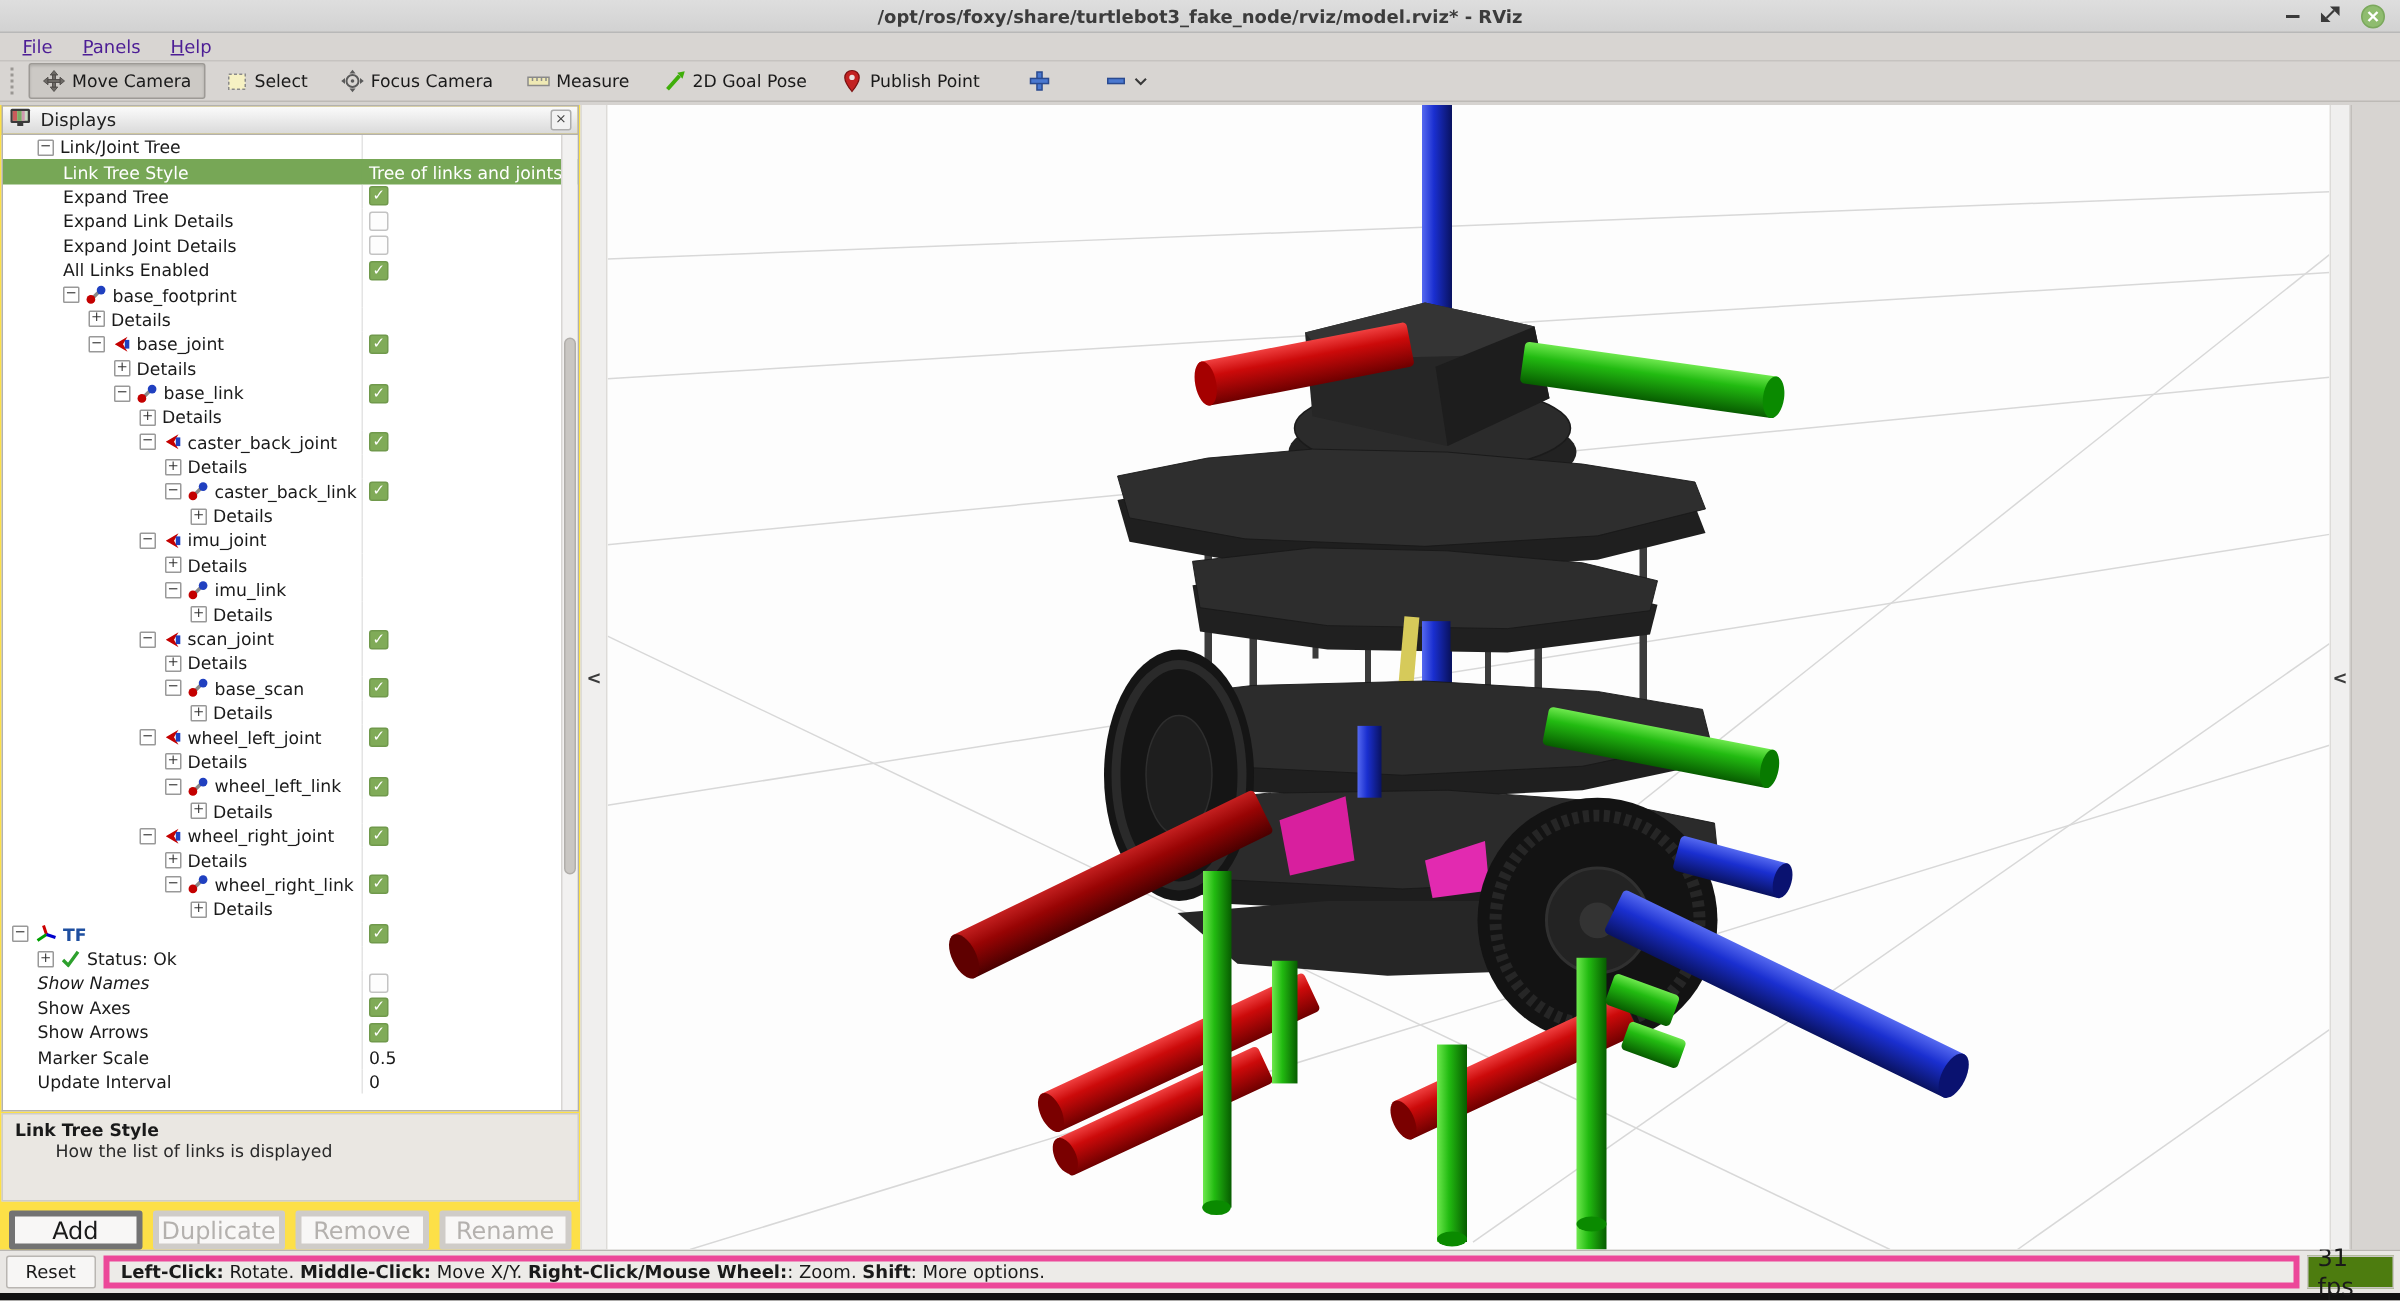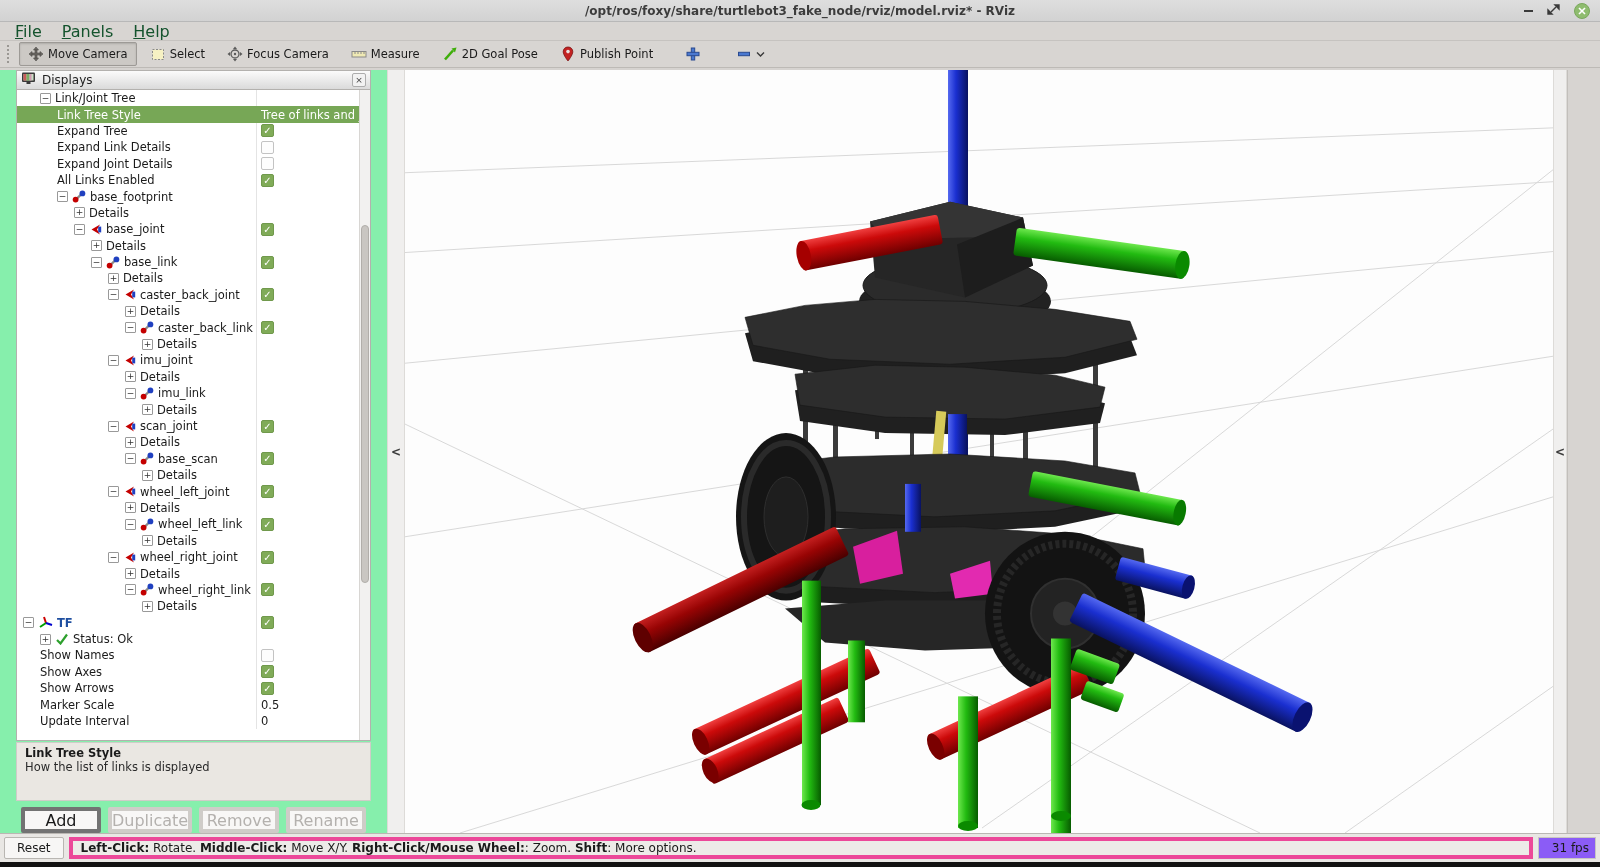--- a/index.html
+++ b/index.html
@@ -18,7 +18,7 @@
 
   
   .menubar { height:18px; background:#d8d5d2; display:flex; align-items:center; padding-left:6px; gap:2px; }
-  .menu-item { padding:1px 9px; font-size:16px; color:#14532d; }
+  .menu-item { padding:1px 9px; font-size:12px; color:#4c1d95; }
   .menu-item::first-letter { text-decoration:underline; }
 
   

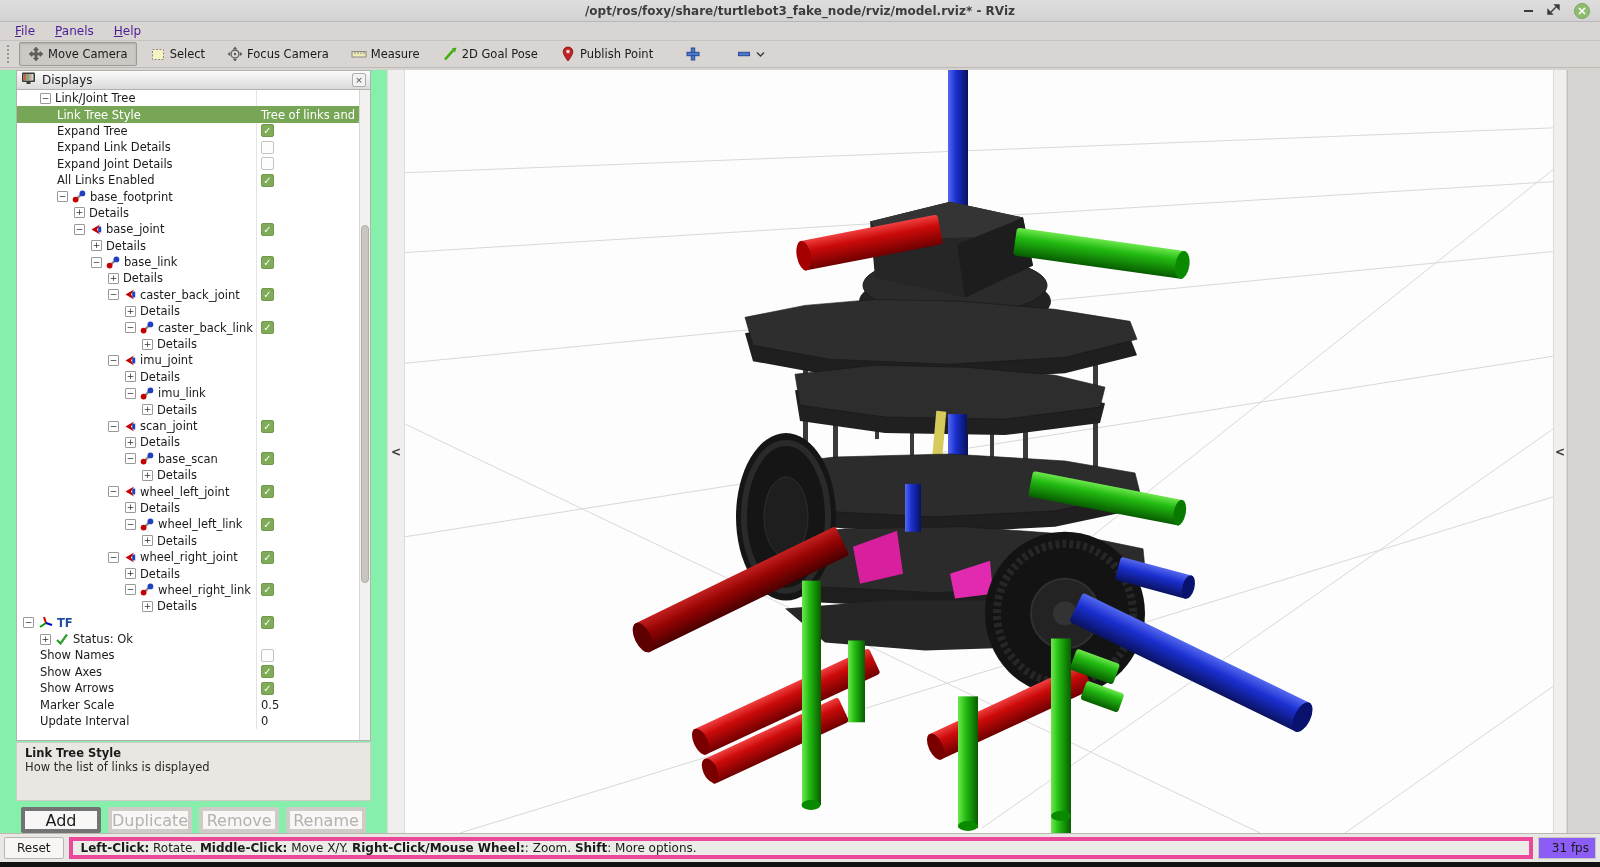--- a/index.html
+++ b/index.html
@@ -32,7 +32,7 @@
 
   
   .main { display:flex; height:763px; margin-top:2px; }
-  .left-col { width:387px; background:#86efac; display:flex; flex-direction:column; padding:0 16px; }
+  .left-col { width:387px; background:#fde047; display:flex; flex-direction:column; padding:0 1px; }
   .collapse-strip { width:18px; background:#f0efee; border-left:1px solid #dddbd8; border-right:1px solid #dddbd8;
     display:flex; align-items:center; justify-content:center; }
   .collapse-strip.right { width:14px; }

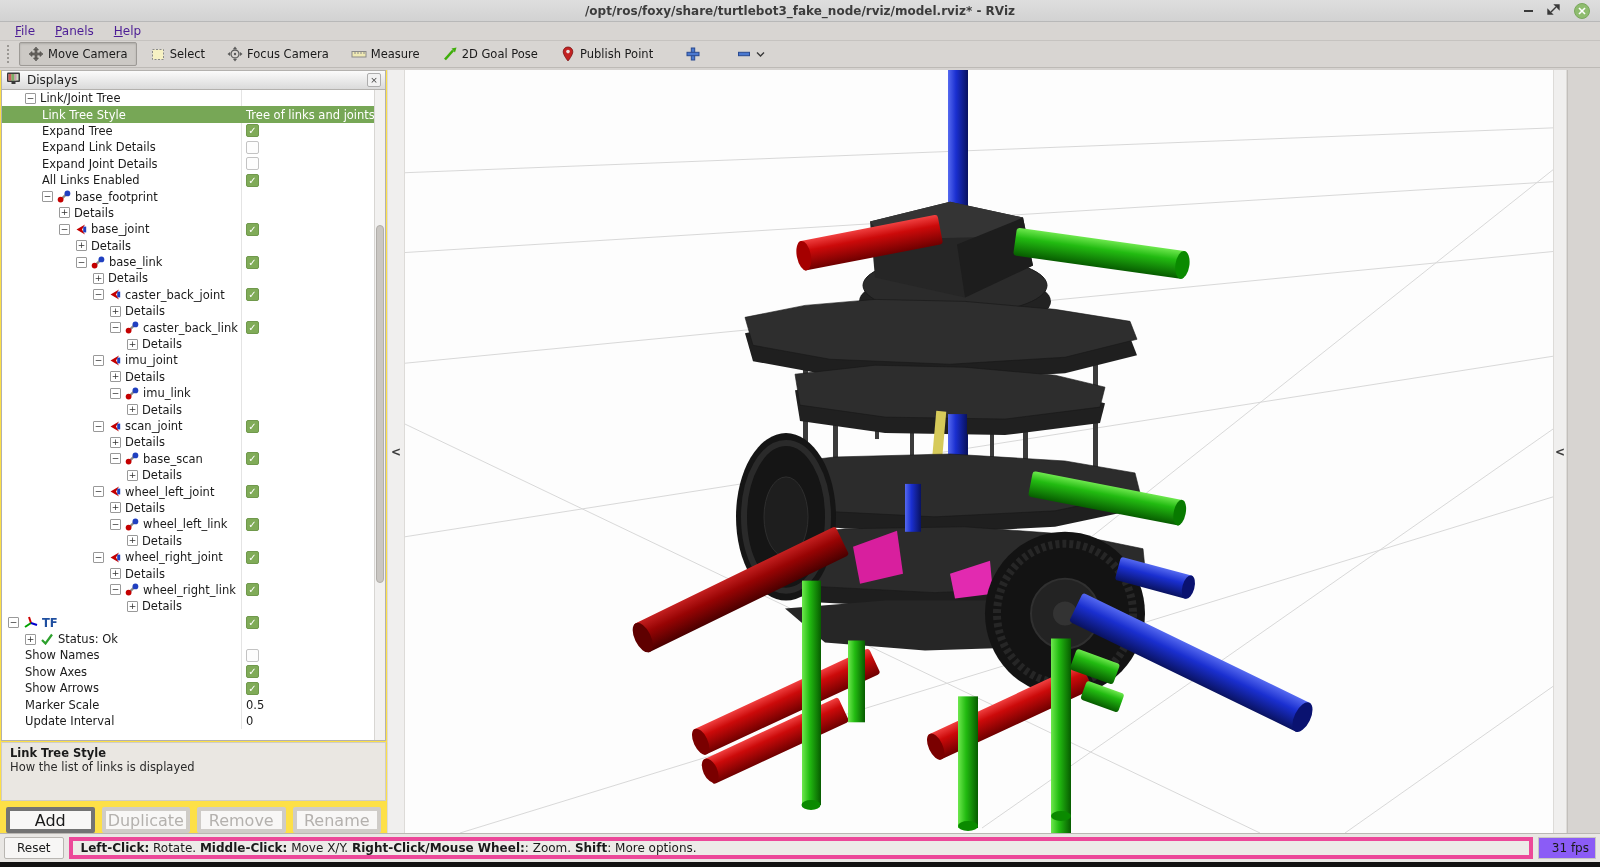--- a/index.html
+++ b/index.html
@@ -611,7 +611,7 @@
             <div class="row-right"></div>
           </div>
           <div class="tree-row">
-            <div class="row-left" style="padding-left: 23px;">
+            <div class="row-left" style="padding-left: 23px; font-style: italic;">
               <span class="t-label">Show Names</span>
             </div>
             <div class="row-right">

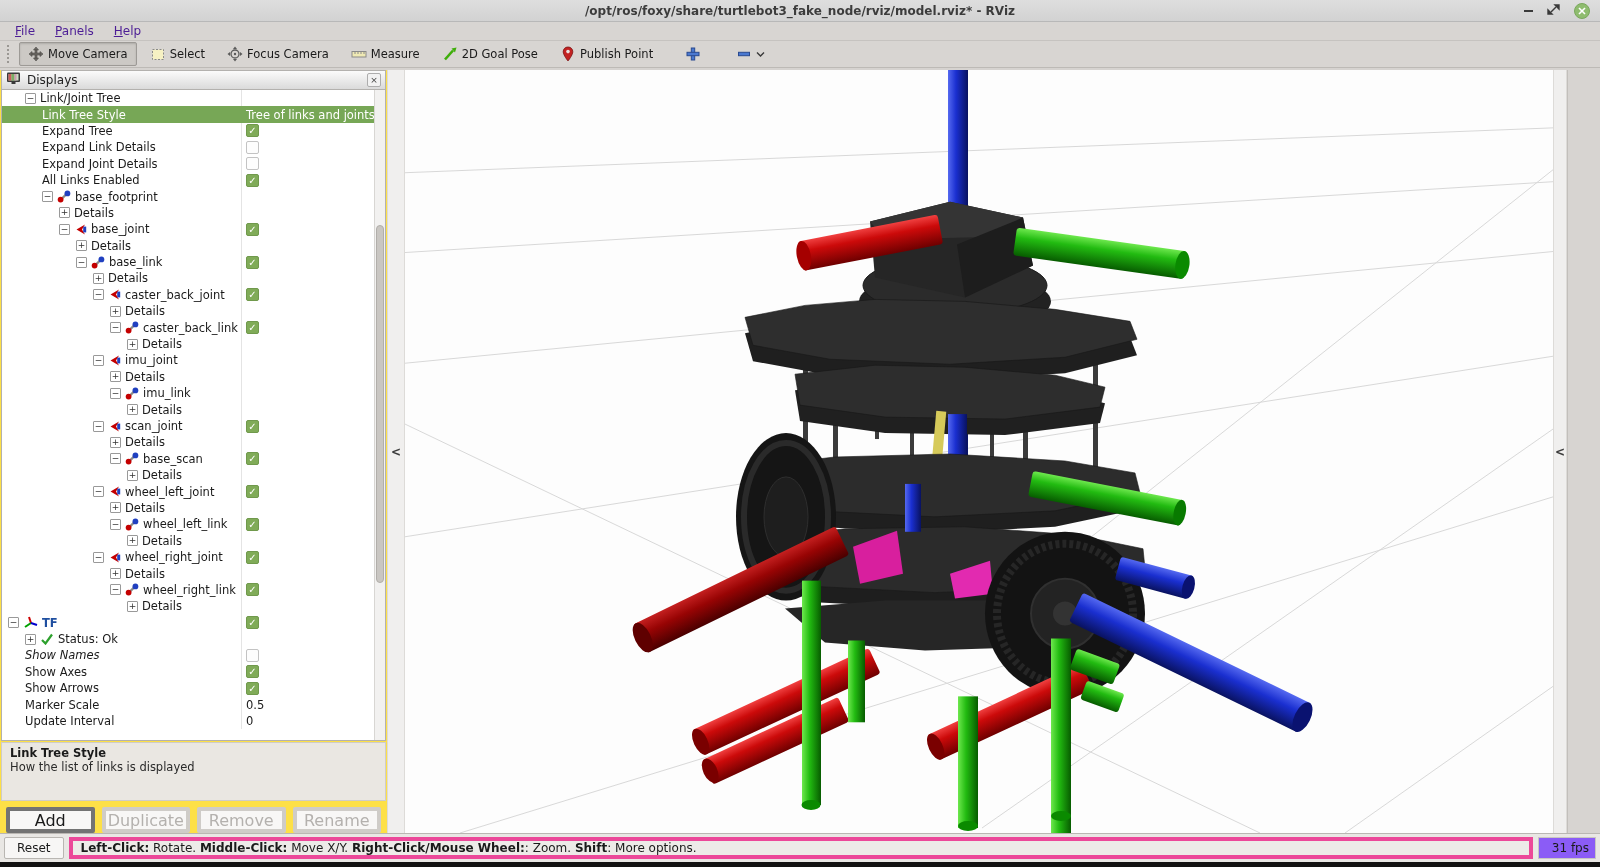--- a/index.html
+++ b/index.html
@@ -69,7 +69,7 @@
 
   .desc-box { height:59px; margin-top:1px; background:#eae7e2; border:1px solid #cfccc8; padding:3px 8px; }
   .desc-title { font-size:11.5px; font-weight:bold; color:#1a1a1a; }
-  .desc-text { font-size:11.5px; color:#2a2a2a; }
+  .desc-text { font-size:11.5px; color:#2a2a2a;margin-left:27px; }
 
   .btn-row { display:flex; gap:7px; padding:6px 5px 0 5px; }
   .p-btn { flex:1; height:26px; border:4px solid #737373; border-radius:2px; background:#f8f7f6;

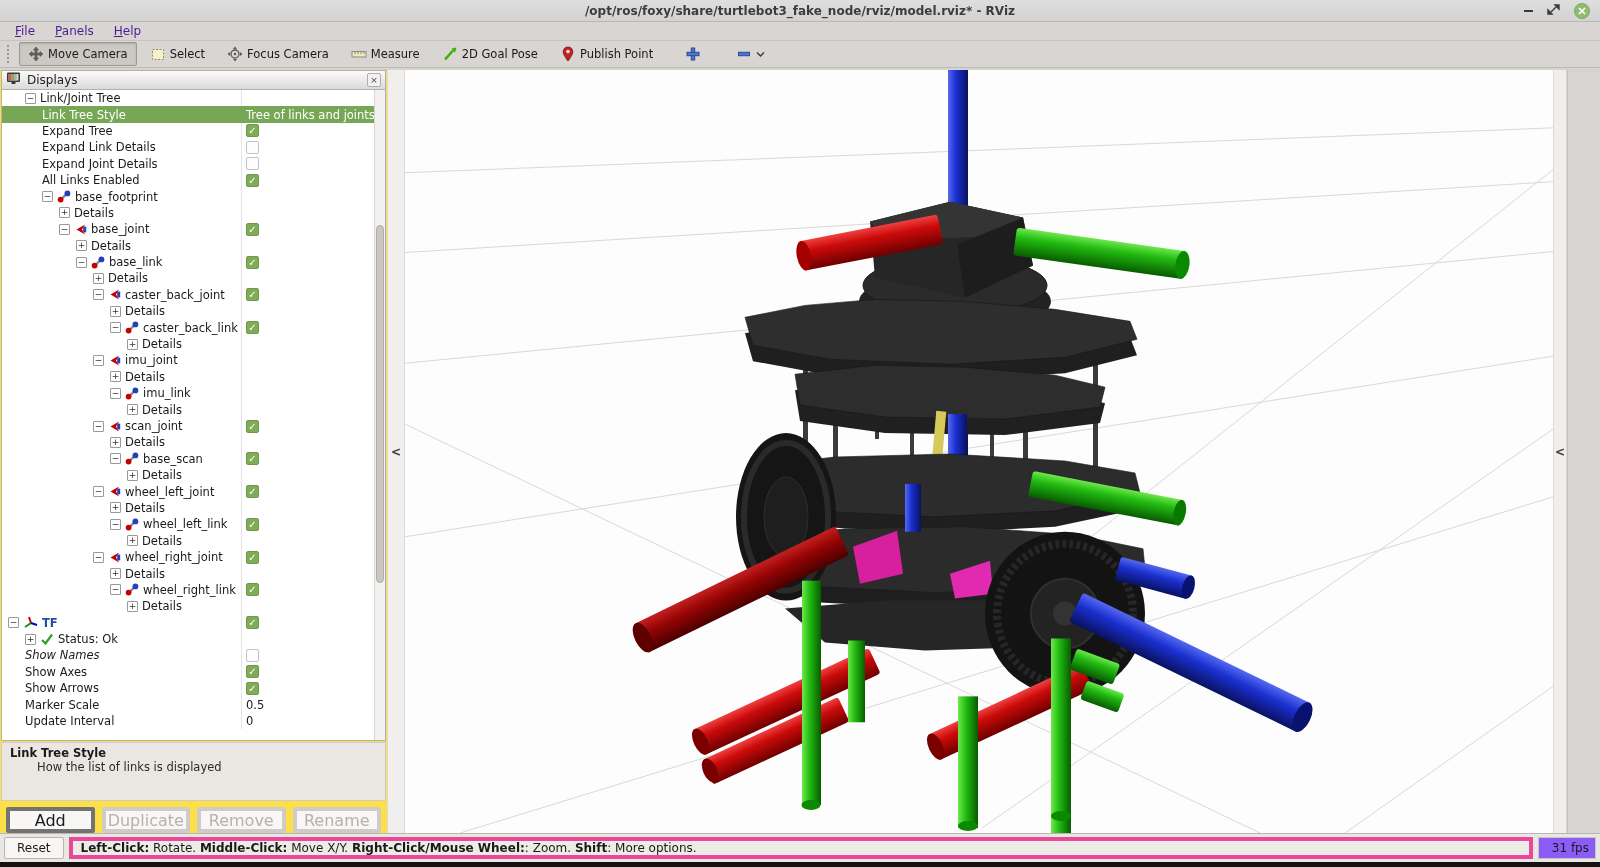--- a/index.html
+++ b/index.html
@@ -83,7 +83,7 @@
     font-size:12px; display:flex; align-items:center; }
   .help-box { flex:1; background:#edebe8; border:4px solid #ec4899; padding:2px 8px; font-size:12px;
     display:flex; align-items:center; white-space:nowrap; overflow:hidden; }
-  .fps-box { width:58px; background:#8b5cf6; border:1px solid #c9c6c2; padding:2px 6px; font-size:12px;
+  .fps-box { width:58px; background:#4d7c0f; border:1px solid #c9c6c2; padding:2px 6px; font-size:16px;
     display:flex; align-items:center; justify-content:flex-end; }
   .bottom-strip { height:5px; background:#121212; }
 </style>

